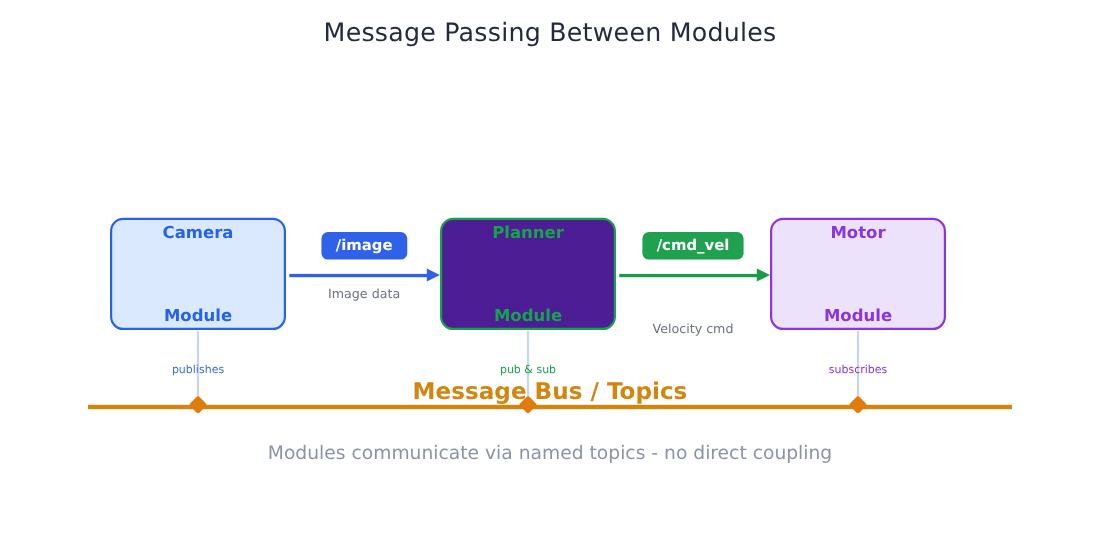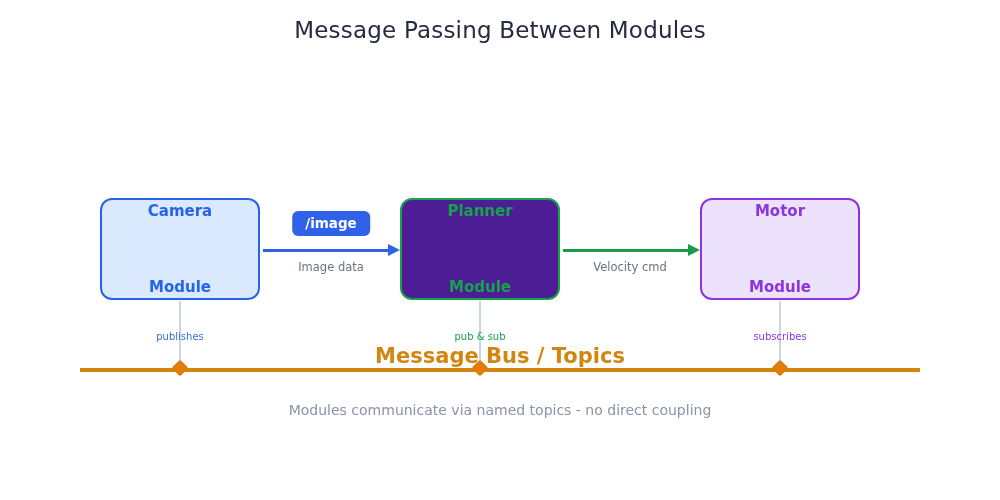--- a/index.html
+++ b/index.html
@@ -206,6 +206,7 @@
   </div>
 
   <div class="topic-badge" id="badge-image">/image</div>
+  <div class="topic-badge" id="badge-cmdvel">/cmd_vel</div>
 
   <div class="arrow-wrap" id="arrow-image">
     <div class="arrow-shaft"></div>

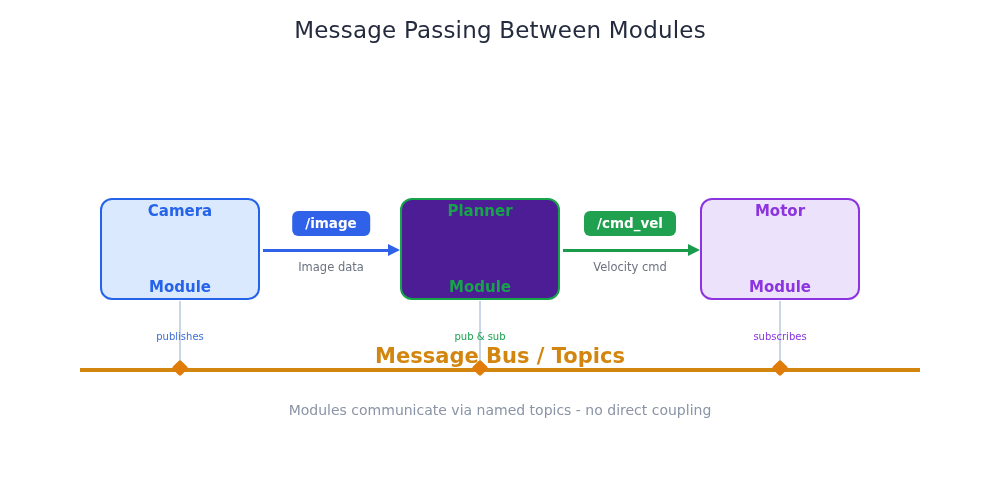--- a/index.html
+++ b/index.html
@@ -112,7 +112,7 @@
     text-align: center;
   }
   #caption-image  { left: 331px; }
-  #caption-cmdvel { left: 630px; }
+  #caption-cmdvel { left: 630px; margin-top: 32px; }
 
   
   .bus-connector {

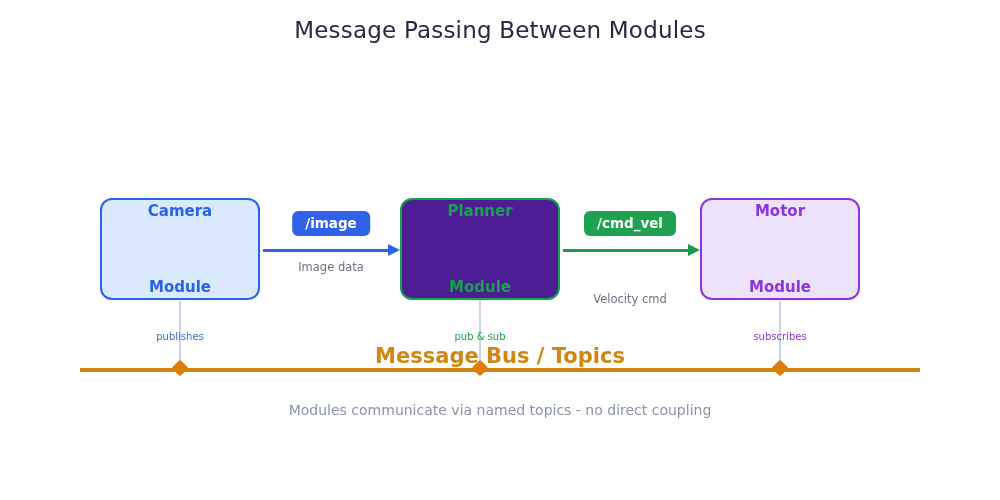--- a/index.html
+++ b/index.html
@@ -179,7 +179,7 @@
     top: 402px;
     width: 1000px;
     text-align: center;
-    font-size: 14px;
+    font-size: 17px;
     color: #8a94a6;
   }
 </style>

